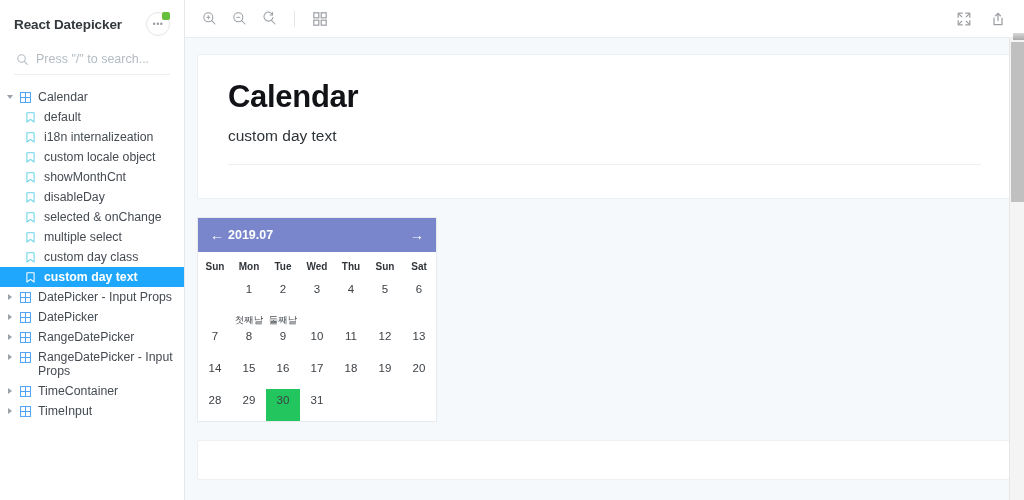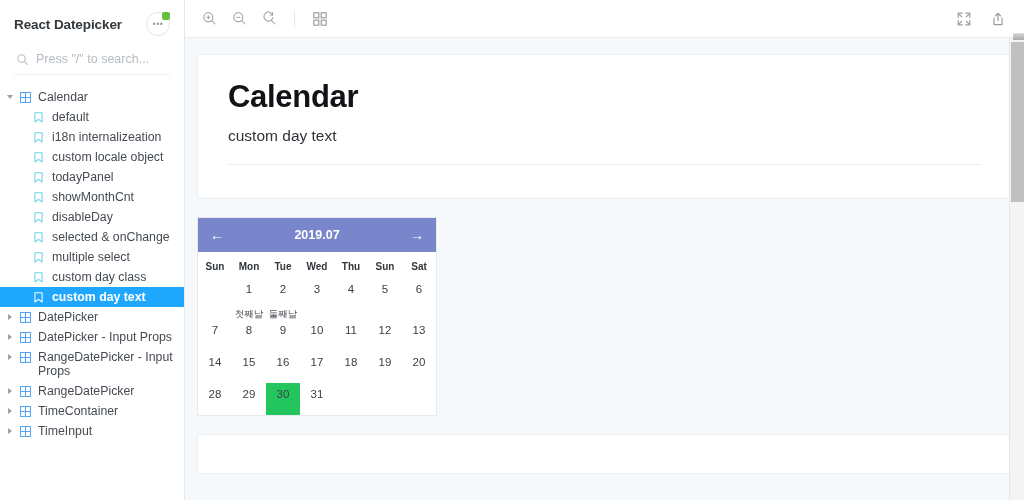--- a/index.html
+++ b/index.html
@@ -59,7 +59,7 @@
     cursor: pointer; line-height: 14px;
     min-height: 20px;
   }
-  .row.child { padding-left: 34px; align-items: center; }
+  .row.child { padding-left: 26px; align-items: center; }
   .row.sel { background: #1ea7fd; color: #ffffff; font-weight: bold; }
   .row.sel .bkm path, .row.sel .bkm rect { stroke: #ffffff; }
 

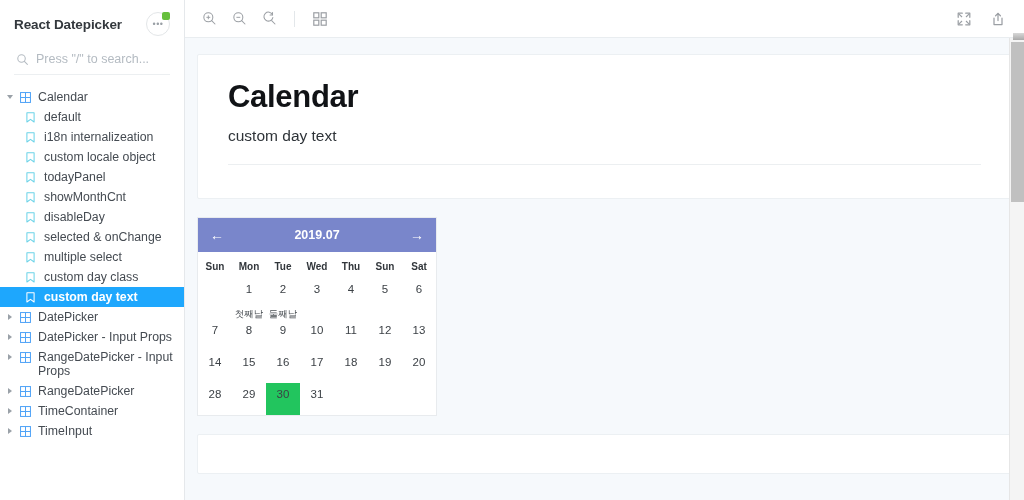--- a/index.html
+++ b/index.html
@@ -217,14 +217,6 @@
             </svg>
           </span>
           <span class="lbl">custom locale object</span>
-        </div>
-        <div class="row child">
-          <span class="ico">
-            <svg class="bkm" width="9" height="11" viewBox="0 0 10 12">
-              <path d="M1 0.7 H9 V11 L5 8 L1 11 Z" fill="none" stroke="#6cd3e8" stroke-width="1.15" stroke-linejoin="round"></path>
-            </svg>
-          </span>
-          <span class="lbl">todayPanel</span>
         </div>
         <div class="row child">
           <span class="ico">

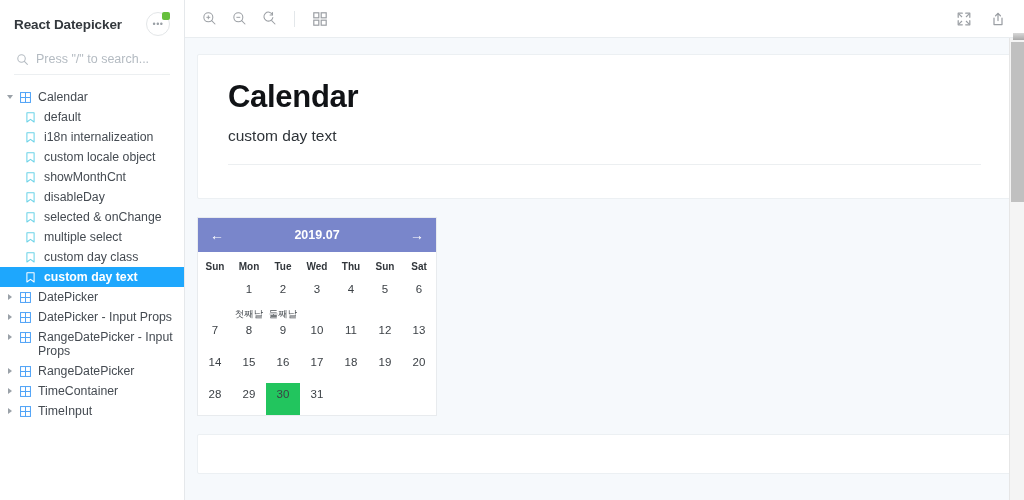--- a/index.html
+++ b/index.html
@@ -124,7 +124,7 @@
   }
   .cal-arrow { width: 18px; font-size: 14px; line-height: 1; cursor: pointer; color: #fff; }
   .cal-arrow.right { text-align: right; }
-  .cal-month { flex: 1 1 auto; text-align: center; font-size: 12.5px; font-weight: bold; }
+  .cal-month { flex: 1 1 auto; font-size: 12.5px; font-weight: bold; }
 
   table.cal-grid { width: 100%; border-collapse: collapse; table-layout: fixed; }
   table.cal-grid th {

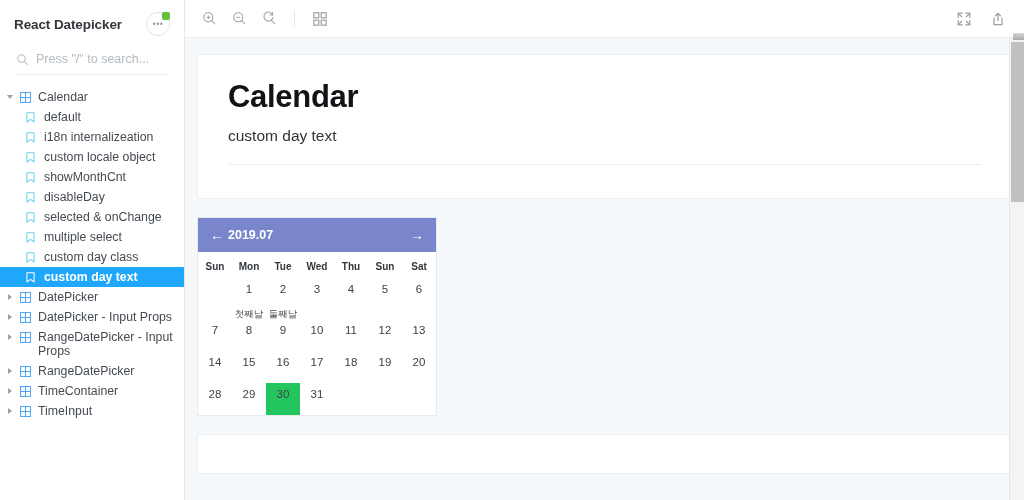--- a/index.html
+++ b/index.html
@@ -277,20 +277,20 @@
               <line x1="6" y1="0.6" x2="6" y2="11.4" stroke="#4fa3f7" stroke-width="1.1"></line>
             </svg>
           </span>
+          <span class="lbl">DatePicker - Input Props</span>
+        </div>
+        <div class="row">
+          <span class="caret">
+            <i></i>
+          </span>
+          <span class="ico">
+            <svg width="11" height="11" viewBox="0 0 12 12">
+              <rect x="0.6" y="0.6" width="10.8" height="10.8" fill="none" stroke="#4fa3f7" stroke-width="1.1"></rect>
+              <line x1="0.6" y1="6" x2="11.4" y2="6" stroke="#4fa3f7" stroke-width="1.1"></line>
+              <line x1="6" y1="0.6" x2="6" y2="11.4" stroke="#4fa3f7" stroke-width="1.1"></line>
+            </svg>
+          </span>
           <span class="lbl">DatePicker</span>
-        </div>
-        <div class="row">
-          <span class="caret">
-            <i></i>
-          </span>
-          <span class="ico">
-            <svg width="11" height="11" viewBox="0 0 12 12">
-              <rect x="0.6" y="0.6" width="10.8" height="10.8" fill="none" stroke="#4fa3f7" stroke-width="1.1"></rect>
-              <line x1="0.6" y1="6" x2="11.4" y2="6" stroke="#4fa3f7" stroke-width="1.1"></line>
-              <line x1="6" y1="0.6" x2="6" y2="11.4" stroke="#4fa3f7" stroke-width="1.1"></line>
-            </svg>
-          </span>
-          <span class="lbl">DatePicker - Input Props</span>
         </div>
         <div class="row">
           <span class="caret">

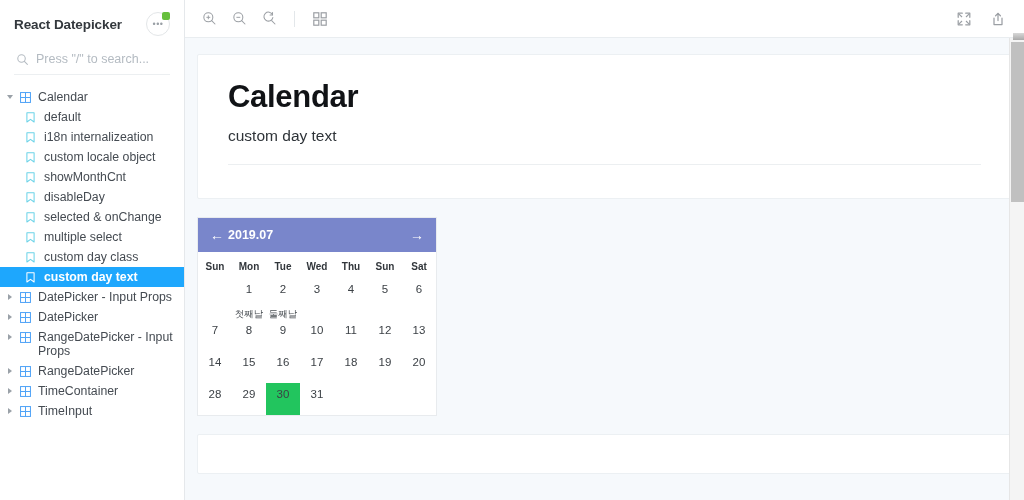--- a/index.html
+++ b/index.html
@@ -139,7 +139,7 @@
   td.sat { color: #3d3df0; }
   td.today { background: #22c55e; }
   td .dnum { display: block; line-height: 13px; }
-  td .dtxt { display: block; font-size: 9.5px; color: #4a4f54; margin-top: 12px; line-height: 11px; }
+  td .dtxt { display: block; font-size: 9.5px; color: #4a4f54; margin-top: 18px; line-height: 11px; }
 
   .panel2 { height: 40px; }
 

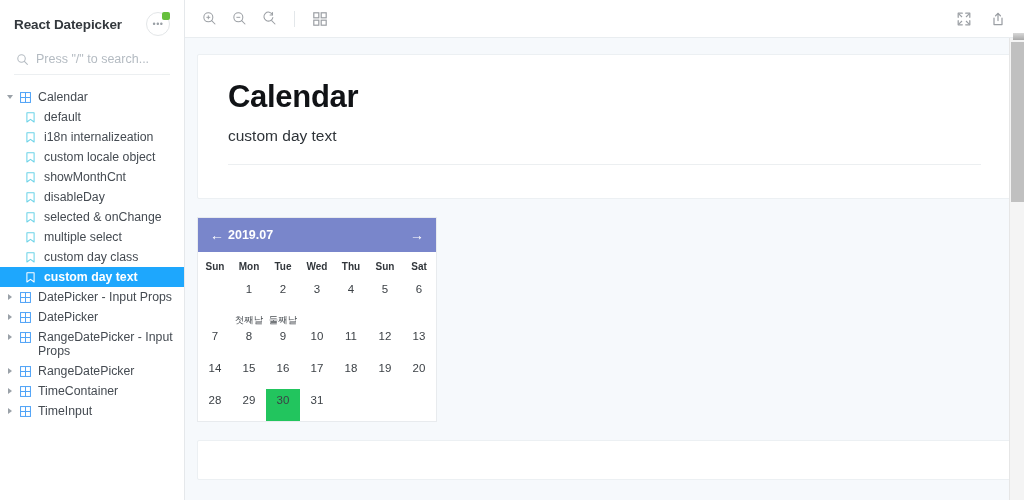--- a/index.html
+++ b/index.html
@@ -303,20 +303,20 @@
               <line x1="6" y1="0.6" x2="6" y2="11.4" stroke="#4fa3f7" stroke-width="1.1"></line>
             </svg>
           </span>
+          <span class="lbl">RangeDatePicker</span>
+        </div>
+        <div class="row">
+          <span class="caret">
+            <i></i>
+          </span>
+          <span class="ico">
+            <svg width="11" height="11" viewBox="0 0 12 12">
+              <rect x="0.6" y="0.6" width="10.8" height="10.8" fill="none" stroke="#4fa3f7" stroke-width="1.1"></rect>
+              <line x1="0.6" y1="6" x2="11.4" y2="6" stroke="#4fa3f7" stroke-width="1.1"></line>
+              <line x1="6" y1="0.6" x2="6" y2="11.4" stroke="#4fa3f7" stroke-width="1.1"></line>
+            </svg>
+          </span>
           <span class="lbl">RangeDatePicker - Input Props</span>
-        </div>
-        <div class="row">
-          <span class="caret">
-            <i></i>
-          </span>
-          <span class="ico">
-            <svg width="11" height="11" viewBox="0 0 12 12">
-              <rect x="0.6" y="0.6" width="10.8" height="10.8" fill="none" stroke="#4fa3f7" stroke-width="1.1"></rect>
-              <line x1="0.6" y1="6" x2="11.4" y2="6" stroke="#4fa3f7" stroke-width="1.1"></line>
-              <line x1="6" y1="0.6" x2="6" y2="11.4" stroke="#4fa3f7" stroke-width="1.1"></line>
-            </svg>
-          </span>
-          <span class="lbl">RangeDatePicker</span>
         </div>
         <div class="row">
           <span class="caret">

